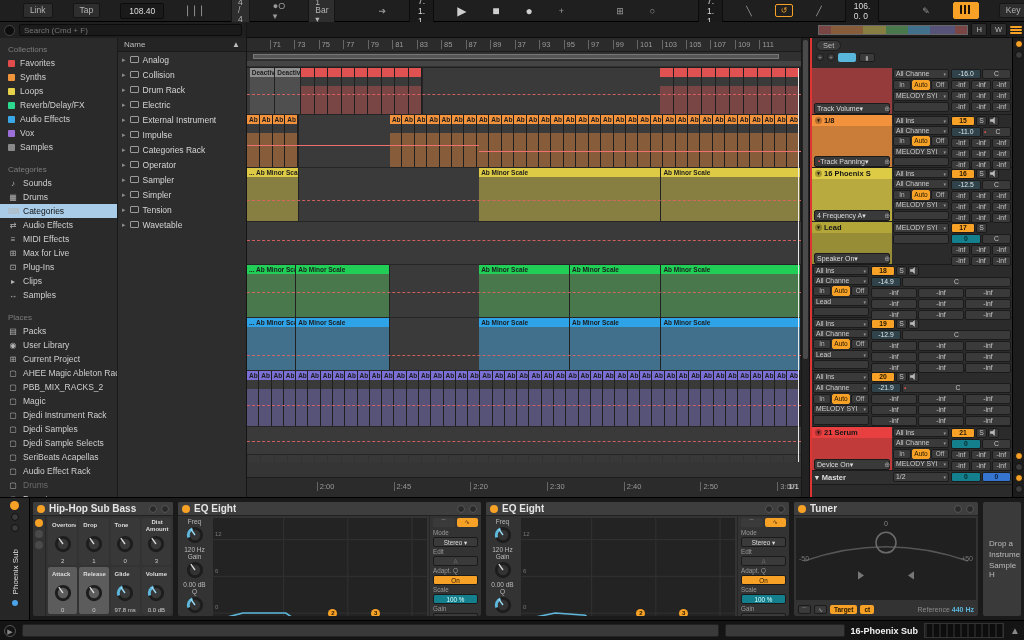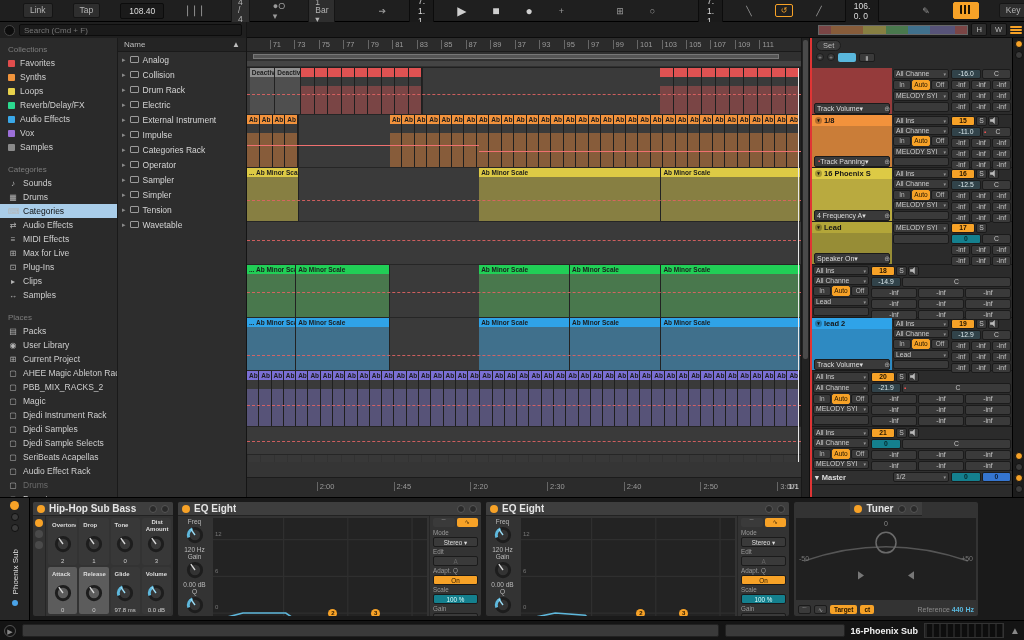--- a/index.html
+++ b/index.html
@@ -1255,18 +1255,6 @@
                 </div>
               </div>
               <div class="ptrack" style="height: 53px;">
-                <div class="pname" style="background: rgba(47, 163, 232, 0.8);">
-                  <div class="nhead" style="background: rgb(47, 163, 232);">
-                    <span class="fold">▾</span>
-                    <span>lead 2</span>
-                  </div>
-                  <div class="nparam" style="order: 2;">
-                    <span>Track Volume</span>
-                    <span class="arr">▾</span>
-                  </div>
-                  <div class="nbody"></div>
-                  <div class="plus">⊕</div>
-                </div>
                 <div class="pmid">
                   <div class="cell">
                     <span>All Ins</span>

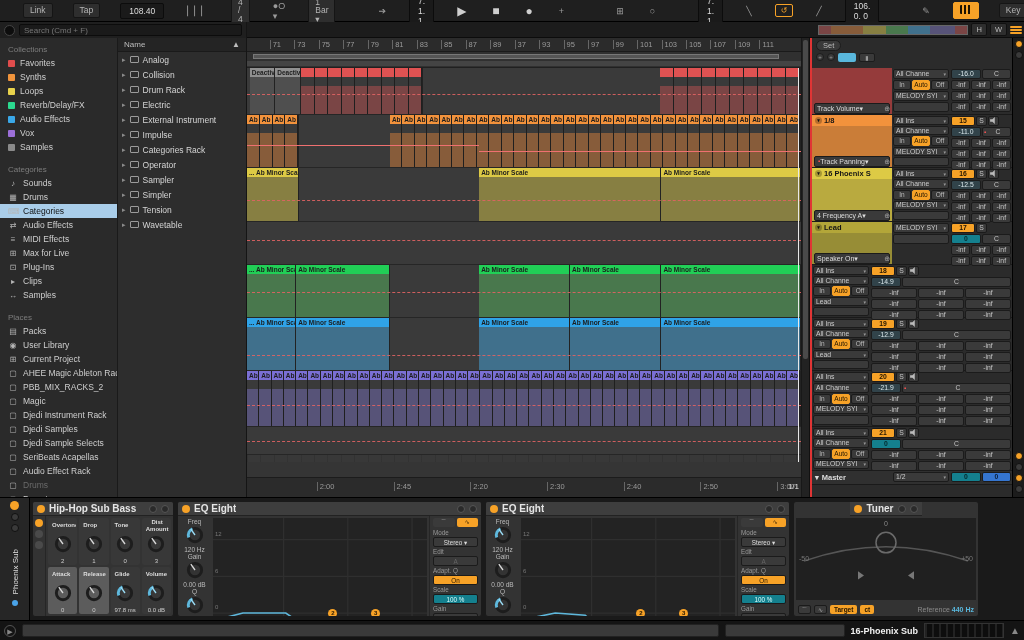--- a/index.html
+++ b/index.html
@@ -1355,6 +1355,18 @@
                 </div>
               </div>
               <div class="ptrack" style="height: 44px;">
+                <div class="pname" style="background: rgba(232, 64, 64, 0.8);">
+                  <div class="nhead" style="background: rgb(232, 64, 64);">
+                    <span class="fold">▾</span>
+                    <span>21 Serum</span>
+                  </div>
+                  <div class="nparam" style="order: 2;">
+                    <span>Device On</span>
+                    <span class="arr">▾</span>
+                  </div>
+                  <div class="nbody"></div>
+                  <div class="plus">⊕</div>
+                </div>
                 <div class="pmid">
                   <div class="cell">
                     <span>All Ins</span>

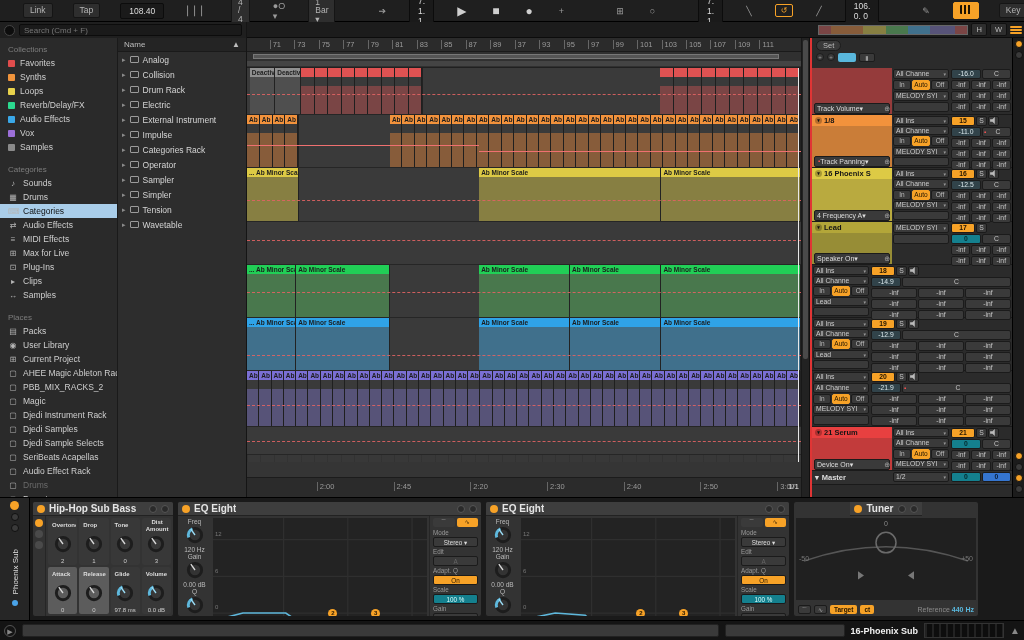--- a/index.html
+++ b/index.html
@@ -1657,7 +1657,7 @@
             </div>
           </div>
         </div>
-        <div class="device" style="width: 186px; align-items: center;">
+        <div class="device" style="width: 186px;">
           <div class="dtitle">
             <span class="led"></span>
             <span class="tname">Tuner</span>

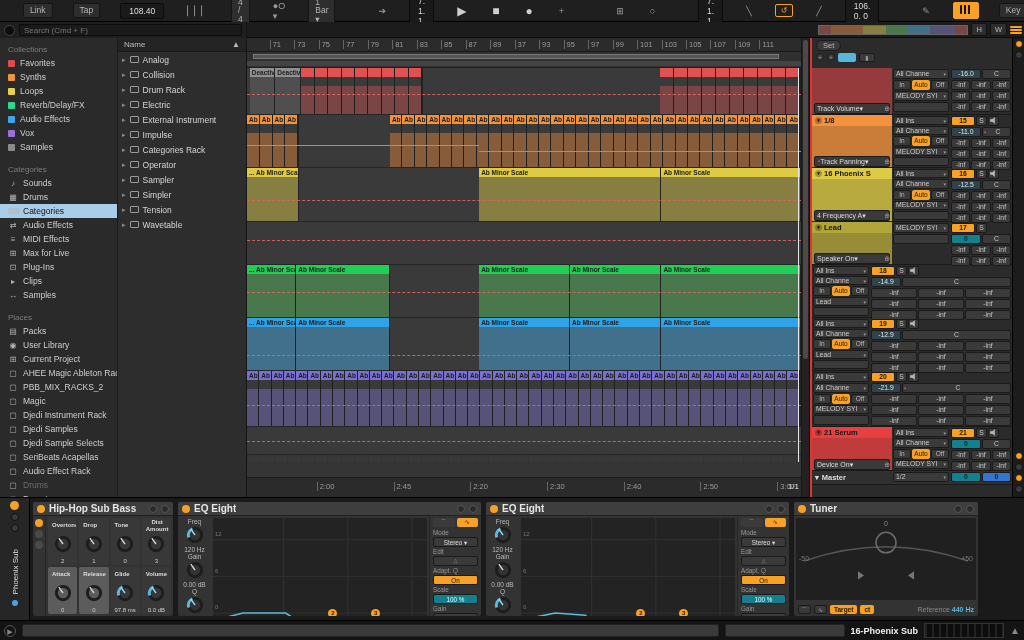--- a/index.html
+++ b/index.html
@@ -1680,6 +1680,11 @@
             </div>
           </div>
         </div>
+        <div class="droparea">
+          <div>Drop a</div>
+          <div>Instrume</div>
+          <div>Sample H</div>
+        </div>
       </div>
   </div>
 

